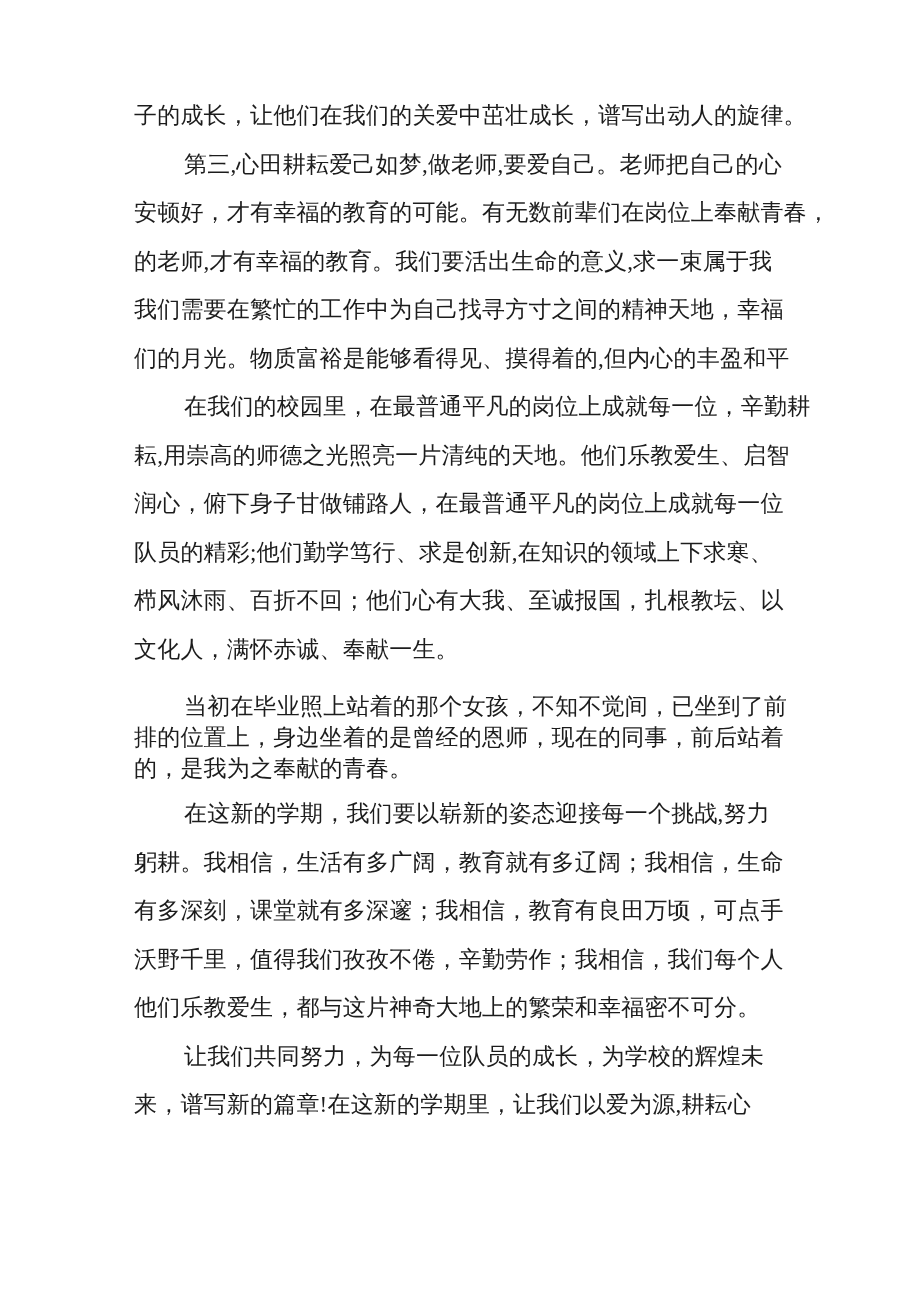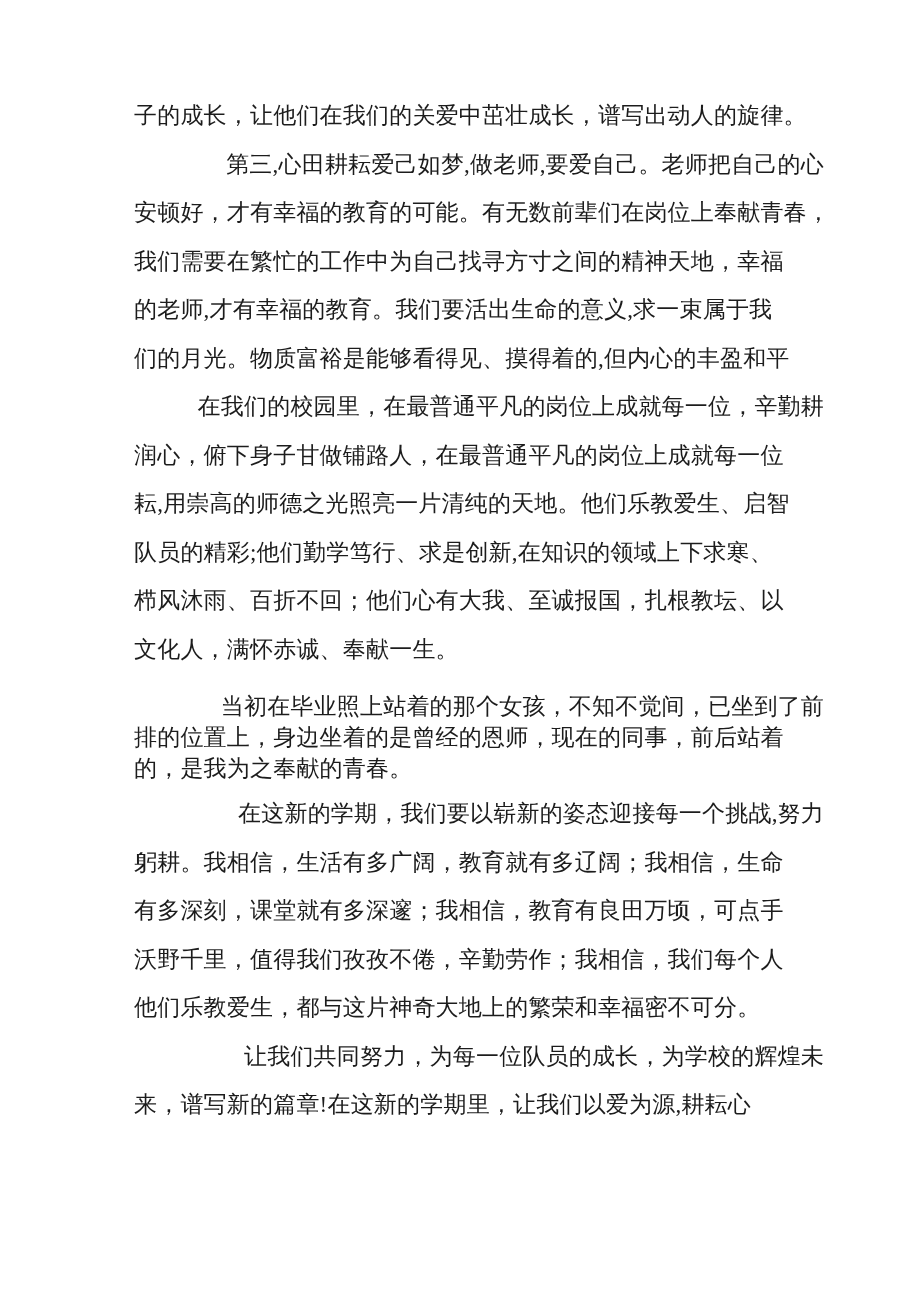--- a/index.html
+++ b/index.html
@@ -42,7 +42,6 @@
   }
   .line.indent {
     text-indent: 50px;
-    text-align: right;
   }
   .para.tight {
     margin-top: 17px;

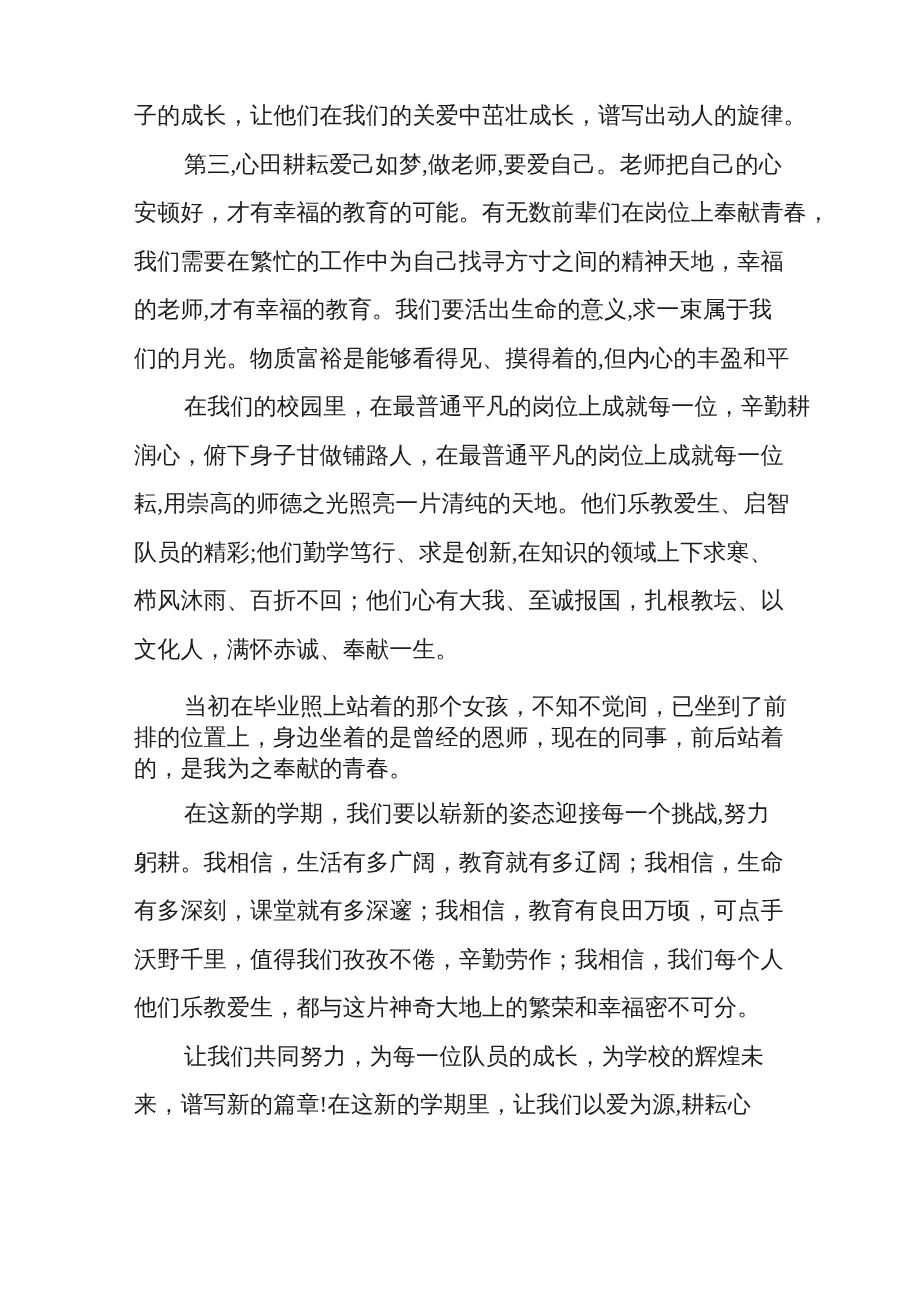--- a/index.html
+++ b/index.html
@@ -63,8 +63,8 @@
       <div class="para">
         <div class="line indent">第三,心田耕耘爱己如梦,做老师,要爱自己。老师把自己的心</div>
         <div class="line">安顿好，才有幸福的教育的可能。有无数前辈们在岗位上奉献青春，</div>
+        <div class="line">的老师,才有幸福的教育。我们要活出生命的意义,求一束属于我</div>
         <div class="line">我们需要在繁忙的工作中为自己找寻方寸之间的精神天地，幸福</div>
-        <div class="line">的老师,才有幸福的教育。我们要活出生命的意义,求一束属于我</div>
         <div class="line">们的月光。物质富裕是能够看得见、摸得着的,但内心的丰盈和平</div>
       </div>
       <div class="para">

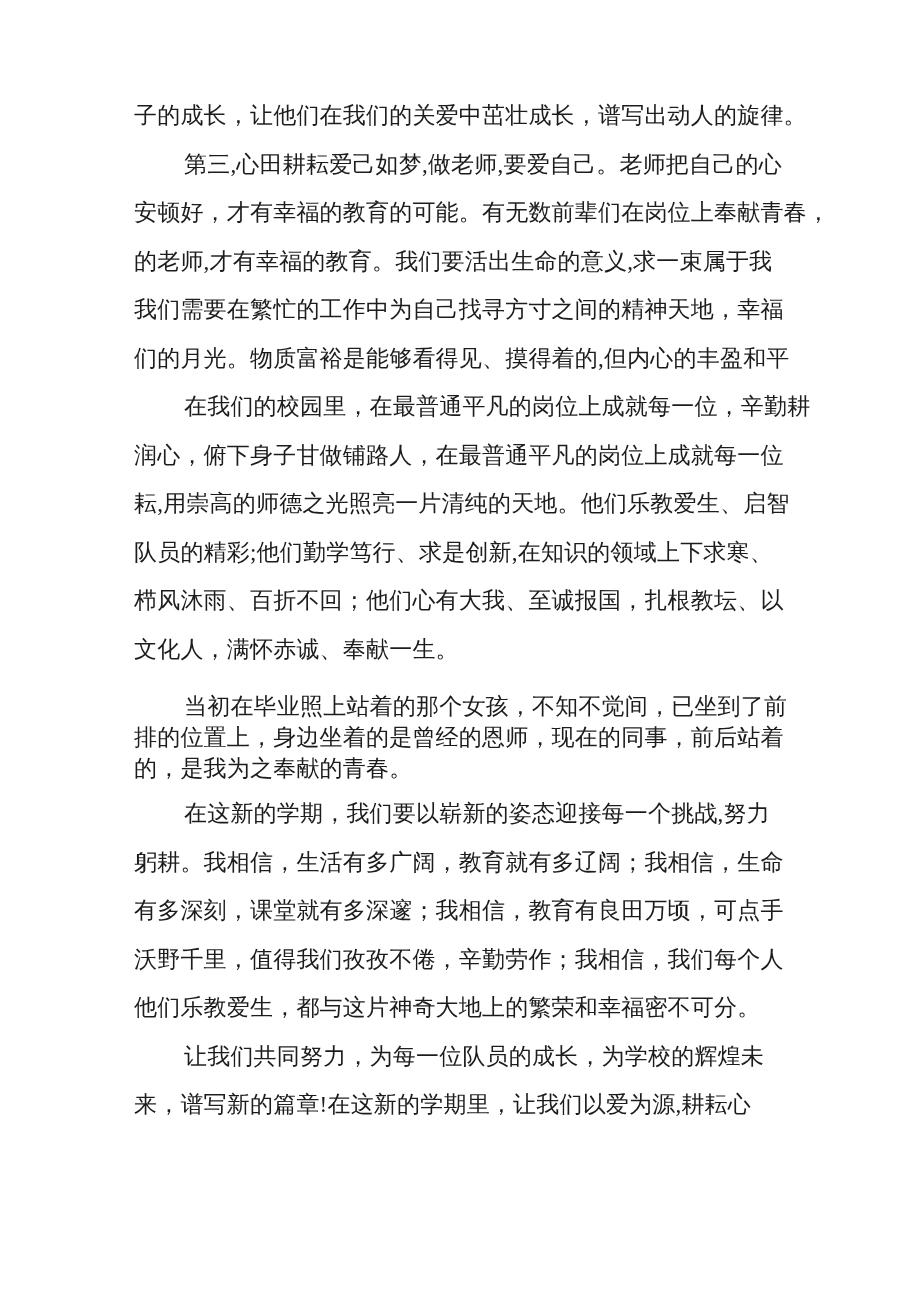--- a/index.html
+++ b/index.html
@@ -69,8 +69,8 @@
       </div>
       <div class="para">
         <div class="line indent">在我们的校园里，在最普通平凡的岗位上成就每一位，辛勤耕</div>
+        <div class="line">耘,用崇高的师德之光照亮一片清纯的天地。他们乐教爱生、启智</div>
         <div class="line">润心，俯下身子甘做铺路人，在最普通平凡的岗位上成就每一位</div>
-        <div class="line">耘,用崇高的师德之光照亮一片清纯的天地。他们乐教爱生、启智</div>
         <div class="line">队员的精彩;他们勤学笃行、求是创新,在知识的领域上下求寒、</div>
         <div class="line">栉风沐雨、百折不回；他们心有大我、至诚报国，扎根教坛、以</div>
         <div class="line">文化人，满怀赤诚、奉献一生。</div>

